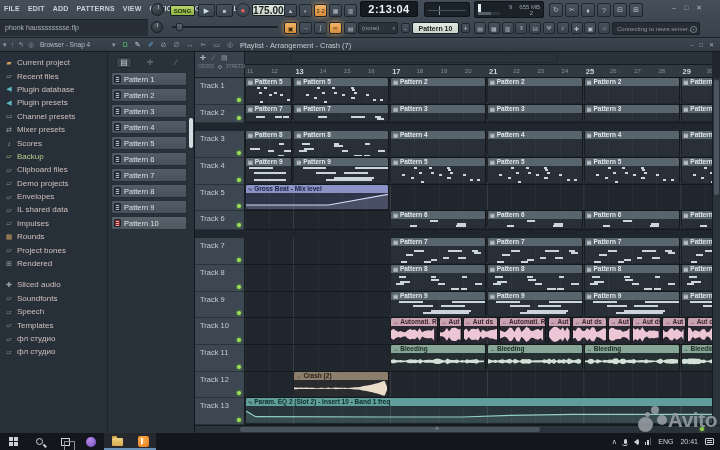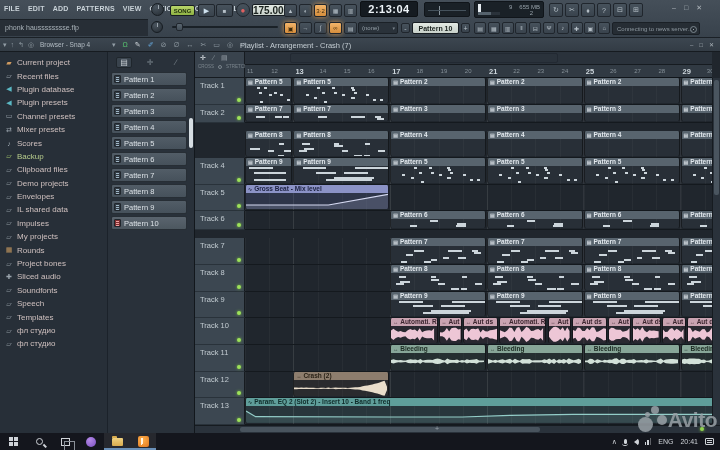--- a/index.html
+++ b/index.html
@@ -569,6 +569,7 @@
           </div>
         </div>
         <div class="trow" style="top: 53.3846px; height: 26.6923px;">
+          <div class="tname">Track 3<div class="led"></div></div>
           <div class="lane">
             <div class="clip midi" style="left: 0px; width: 47.4px;">
               <div class="hd">

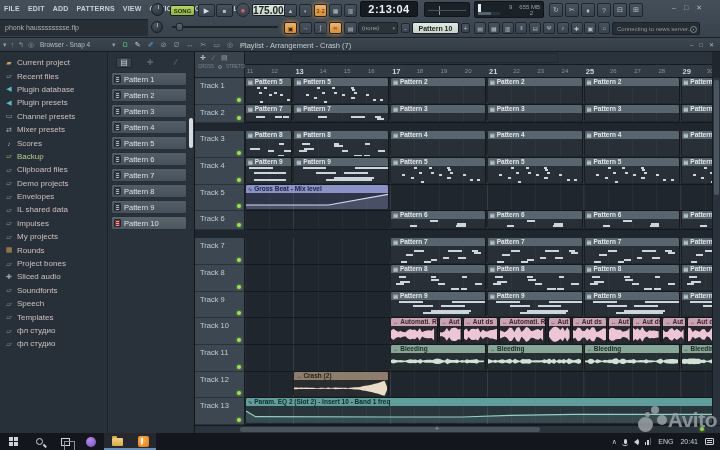--- a/index.html
+++ b/index.html
@@ -302,10 +302,6 @@
         <span class="lbl">Impulses</span>
       </div>
       <div class="b-item" style="margin-top: 0px;">
-        <span class="g" style="color: rgb(143, 153, 161);">▱</span>
-        <span class="lbl">My projects</span>
-      </div>
-      <div class="b-item" style="margin-top: 0px;">
         <span class="g" style="color: rgb(184, 144, 92);">▦</span>
         <span class="lbl">Rounds</span>
       </div>

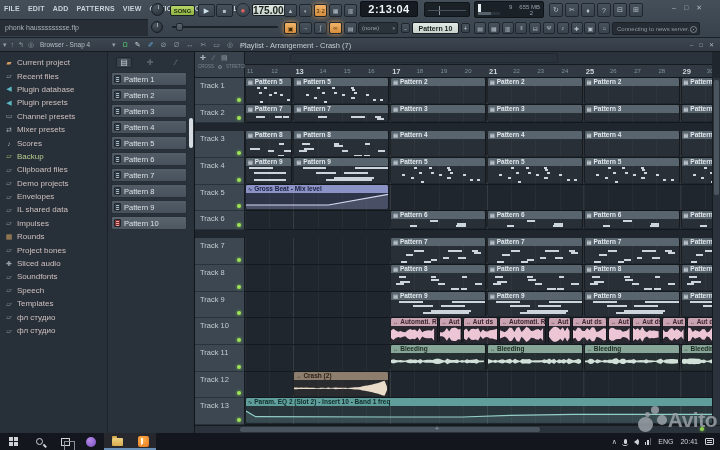--- a/index.html
+++ b/index.html
@@ -310,6 +310,10 @@
         <span class="lbl">Project bones</span>
       </div>
       <div class="b-item" style="margin-top: 0px;">
+        <span class="g" style="color: rgb(154, 164, 172);">⊞</span>
+        <span class="lbl">Rendered</span>
+      </div>
+      <div class="b-item" style="margin-top: 0px;">
         <span class="g" style="color: rgb(154, 164, 172);">✚</span>
         <span class="lbl">Sliced audio</span>
       </div>

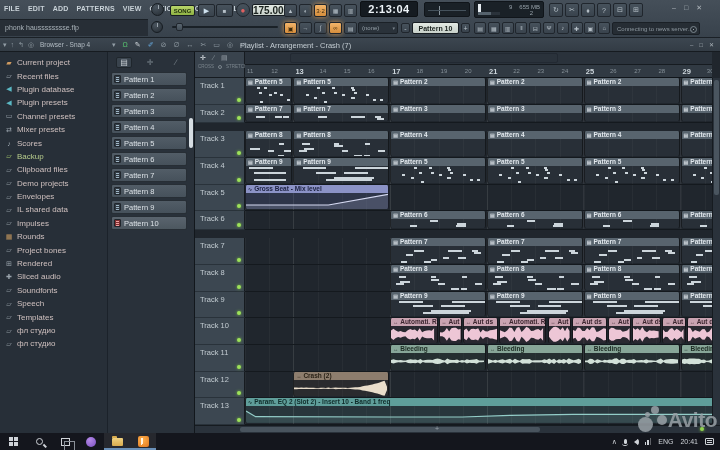--- a/index.html
+++ b/index.html
@@ -313,7 +313,7 @@
         <span class="g" style="color: rgb(154, 164, 172);">⊞</span>
         <span class="lbl">Rendered</span>
       </div>
-      <div class="b-item" style="margin-top: 0px;">
+      <div class="b-item" style="margin-top: 8px;">
         <span class="g" style="color: rgb(154, 164, 172);">✚</span>
         <span class="lbl">Sliced audio</span>
       </div>

